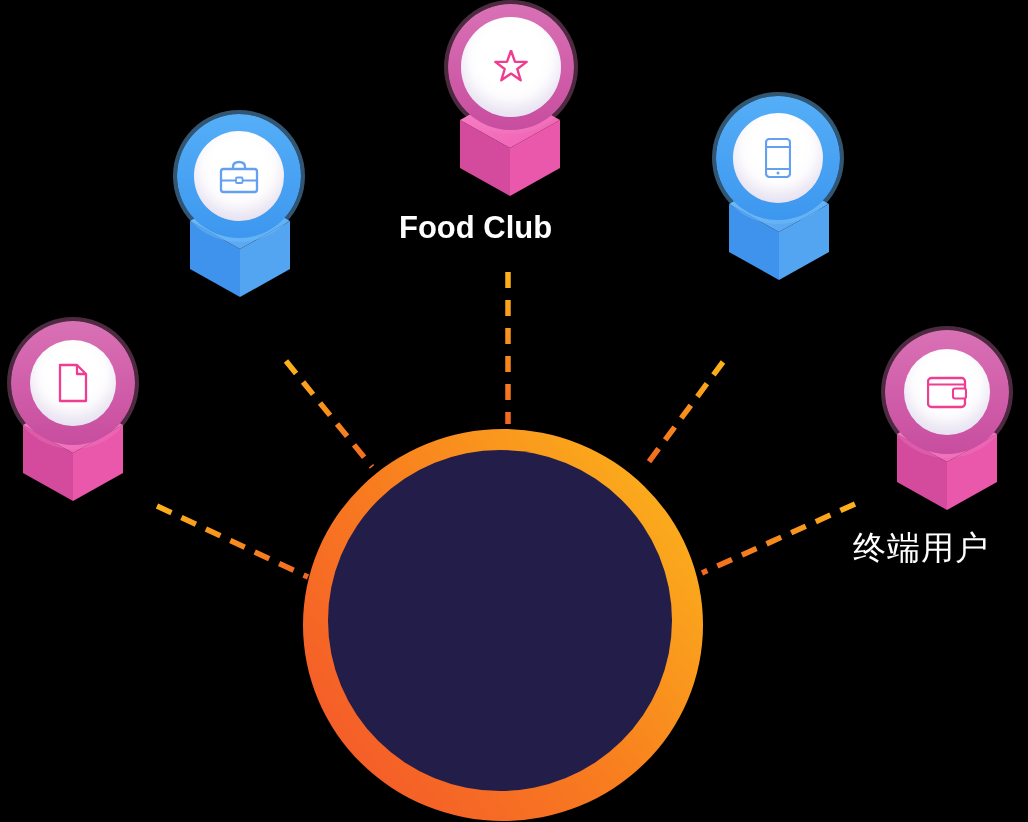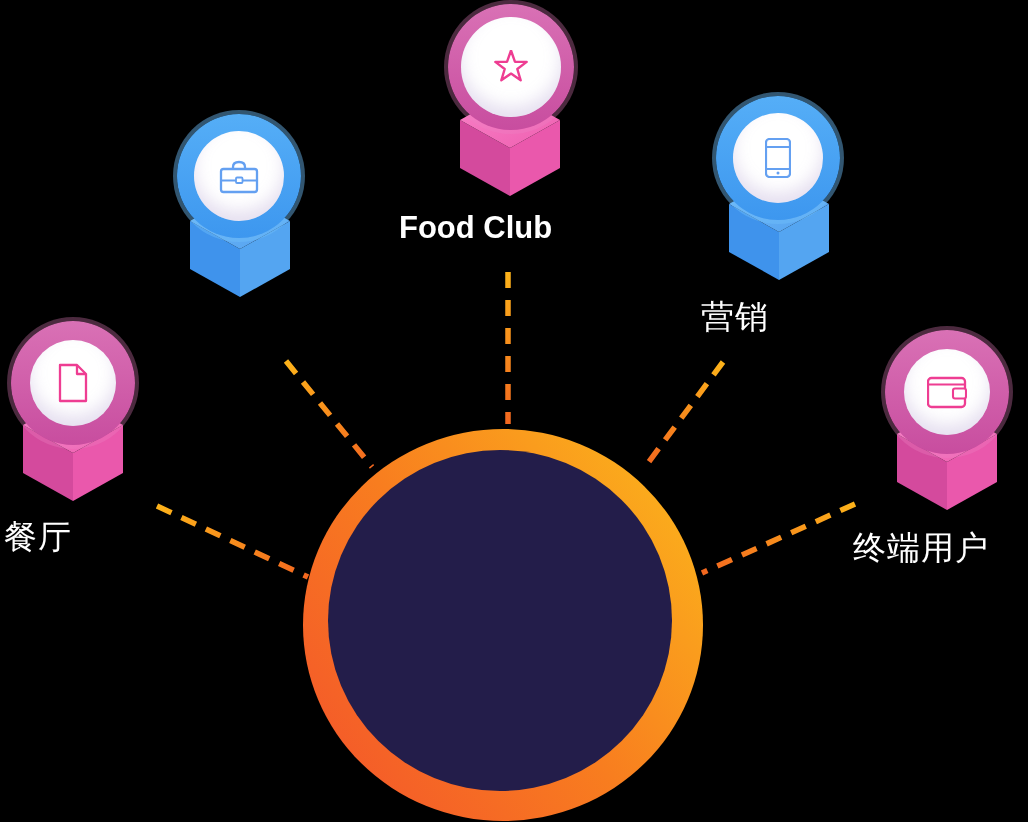--- a/index.html
+++ b/index.html
@@ -162,7 +162,6 @@
       </svg>
     </div>
   </div>
-  <div class="label" style="left:701px;top:295px;width:160px">营销</div>
 
   <svg class="cube" style="left:895px;top:404px" width="104" height="108" viewBox="0 0 104 108">
     <polygon points="2,30 52,58 52,106 2,78" fill="#d44a9d"></polygon>

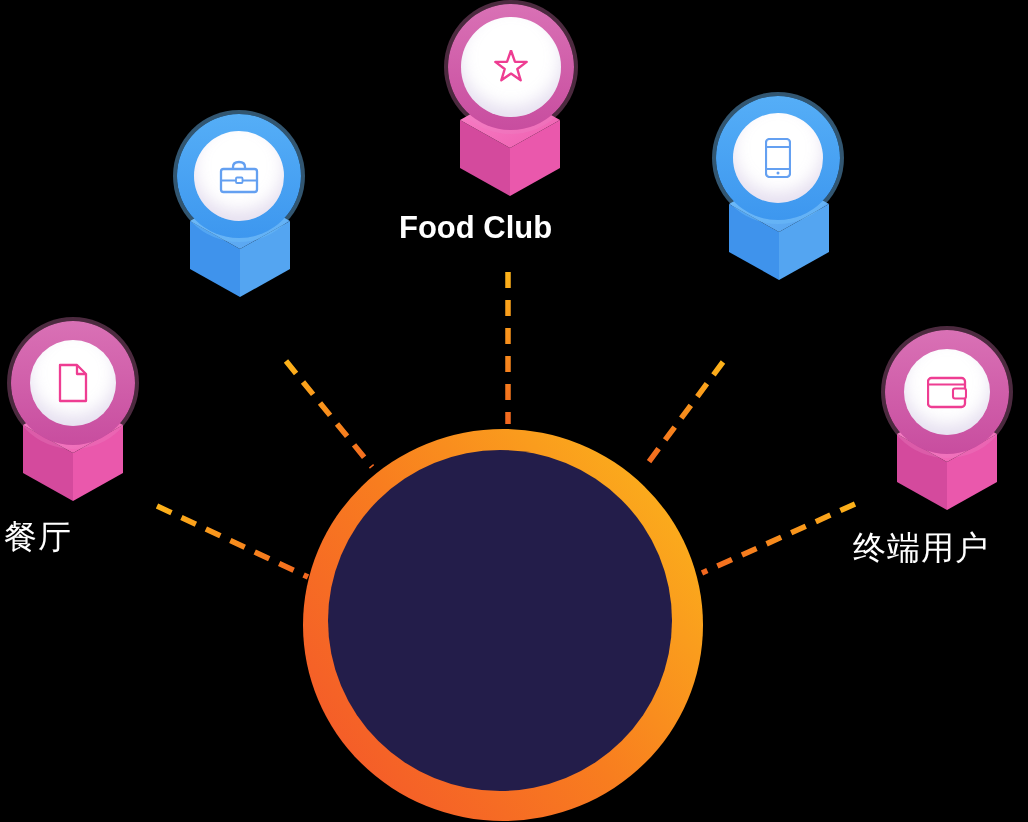--- a/index.html
+++ b/index.html
@@ -116,7 +116,6 @@
       </svg>
     </div>
   </div>
-  <div class="label" style="left:4px;top:515px;width:140px">餐厅</div>
 
   <svg class="cube" style="left:188px;top:191px" width="104" height="108" viewBox="0 0 104 108">
     <polygon points="2,30 52,58 52,106 2,78" fill="#3f93ec"></polygon>

